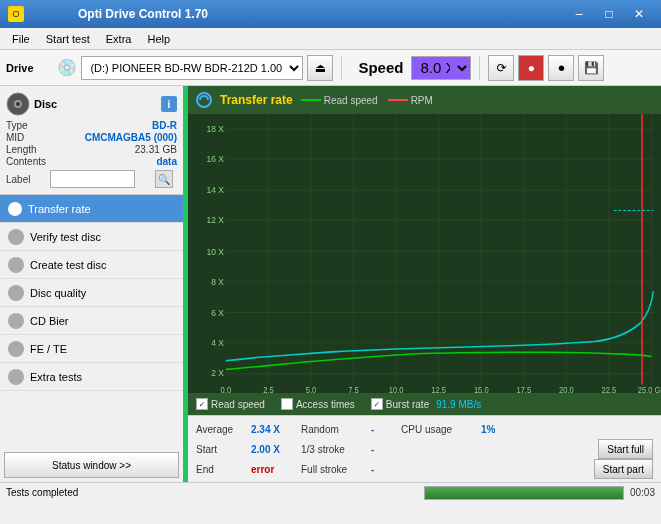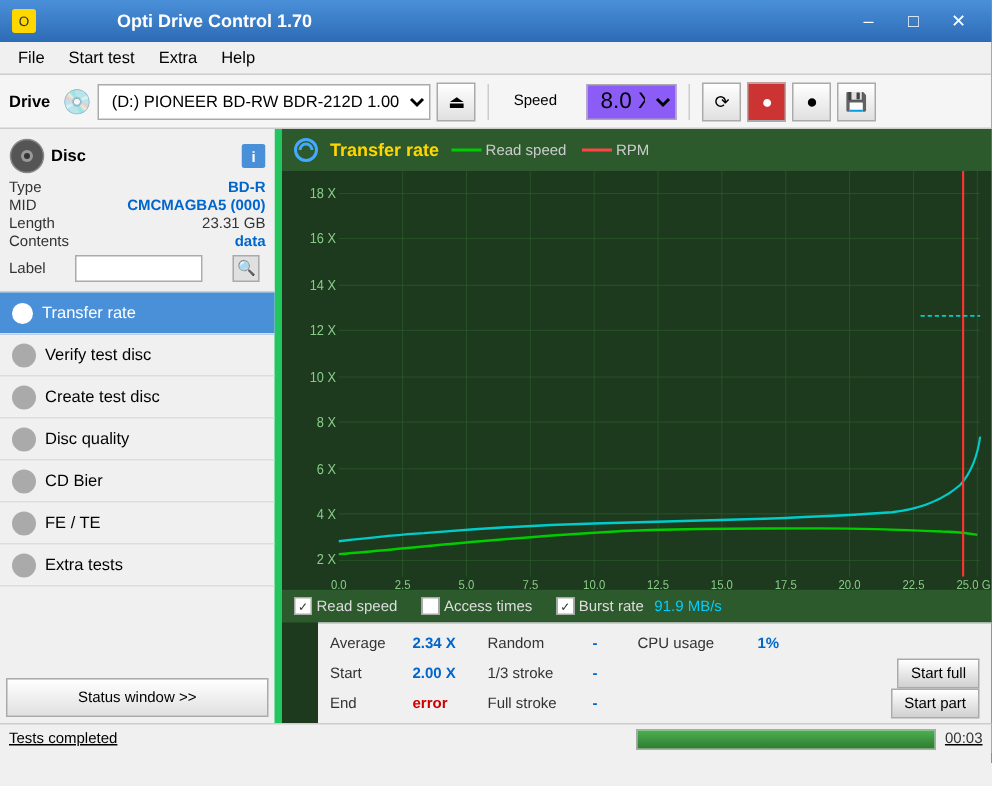--- a/index.html
+++ b/index.html
@@ -19,7 +19,7 @@
     
     
     .toolbar { background: #f5f5f5; height: 36px; display: flex; align-items: center; padding: 0 6px; gap: 4px; border-bottom: 1px solid #ccc; }
-    .toolbar-label { font-size: 11px; font-weight: bold; margin-right: 4px; }
+    .toolbar-label { font-size: 11px; font-weight: bold; margin-right: 20px; }
     .drive-select { height: 24px; min-width: 220px; font-size: 11px; border: 1px solid #aaa; background: white; padding: 0 4px; }
     .toolbar-btn { width: 26px; height: 26px; border: 1px solid #aaa; background: linear-gradient(to bottom, #fff, #e0e0e0); cursor: pointer; display: flex; align-items: center; justify-content: center; font-size: 12px; }
     .toolbar-speed-label { font-size: 10px; font-weight: normal; margin-left: 8px; margin-right: 16px; }

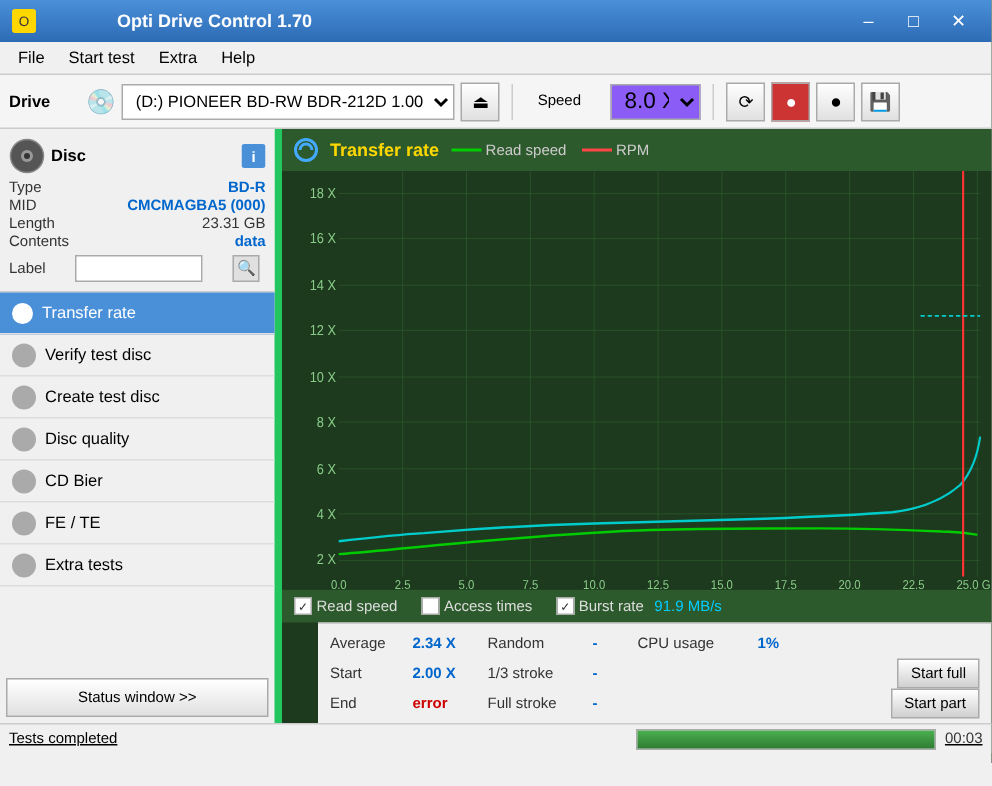--- a/index.html
+++ b/index.html
@@ -22,7 +22,7 @@
     .toolbar-label { font-size: 11px; font-weight: bold; margin-right: 20px; }
     .drive-select { height: 24px; min-width: 220px; font-size: 11px; border: 1px solid #aaa; background: white; padding: 0 4px; }
     .toolbar-btn { width: 26px; height: 26px; border: 1px solid #aaa; background: linear-gradient(to bottom, #fff, #e0e0e0); cursor: pointer; display: flex; align-items: center; justify-content: center; font-size: 12px; }
-    .toolbar-speed-label { font-size: 10px; font-weight: normal; margin-left: 8px; margin-right: 16px; }
+    .toolbar-speed-label { font-size: 15px; font-weight: bold; margin-left: 8px; margin-right: 4px; }
     .speed-select { height: 24px; width: 60px; font-size: 15px; border: 1px solid #aaa; background: #8b5cf6; padding: 0 4px; }
     .toolbar-sep { width: 1px; height: 24px; background: #ccc; margin: 0 4px; }
     

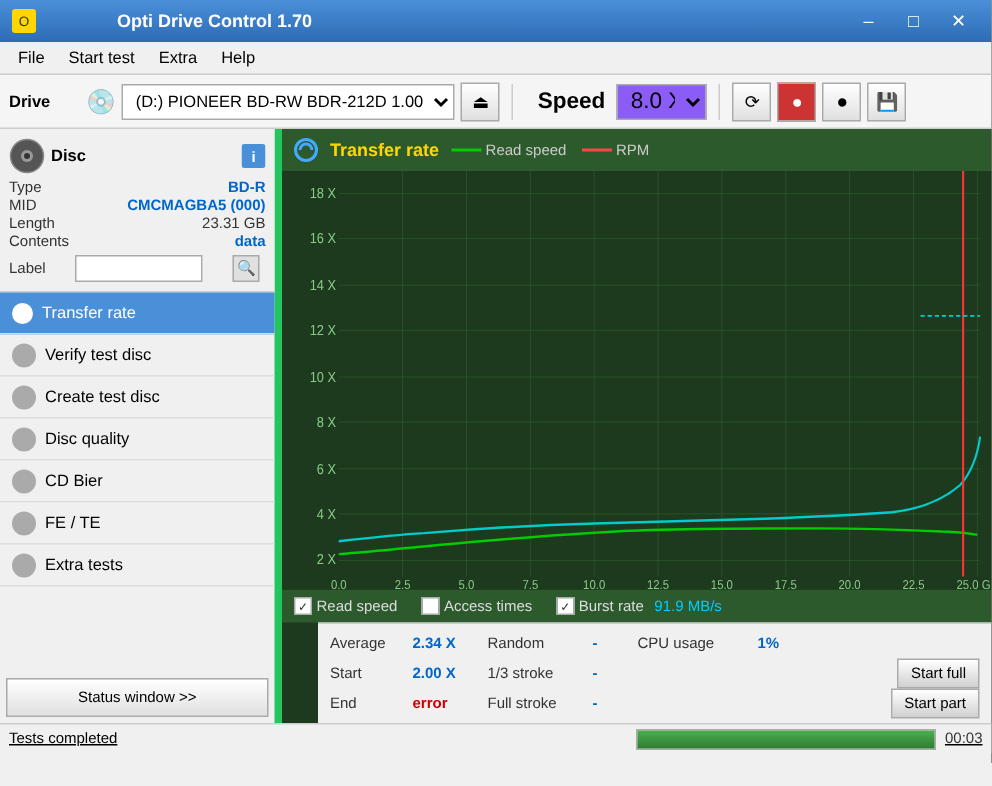--- a/index.html
+++ b/index.html
@@ -77,7 +77,7 @@
     .checkbox { width: 12px; height: 12px; border: 1px solid #aaa; background: white; display: flex; align-items: center; justify-content: center; font-size: 8px; color: #333; }
     
     
-    .stats-area { background: #f0f0f0; padding: 3px 8px; border-top: 1px solid #ccc; margin-left: 24px; }
+    .stats-area { background: #f0f0f0; padding: 3px 8px; border-top: 1px solid #ccc; }
     .stats-row { display: flex; align-items: center; height: 20px; font-size: 10px; }
     .stat-label { color: #333; width: 55px; }
     .stat-value { color: #0066cc; font-weight: bold; width: 50px; }

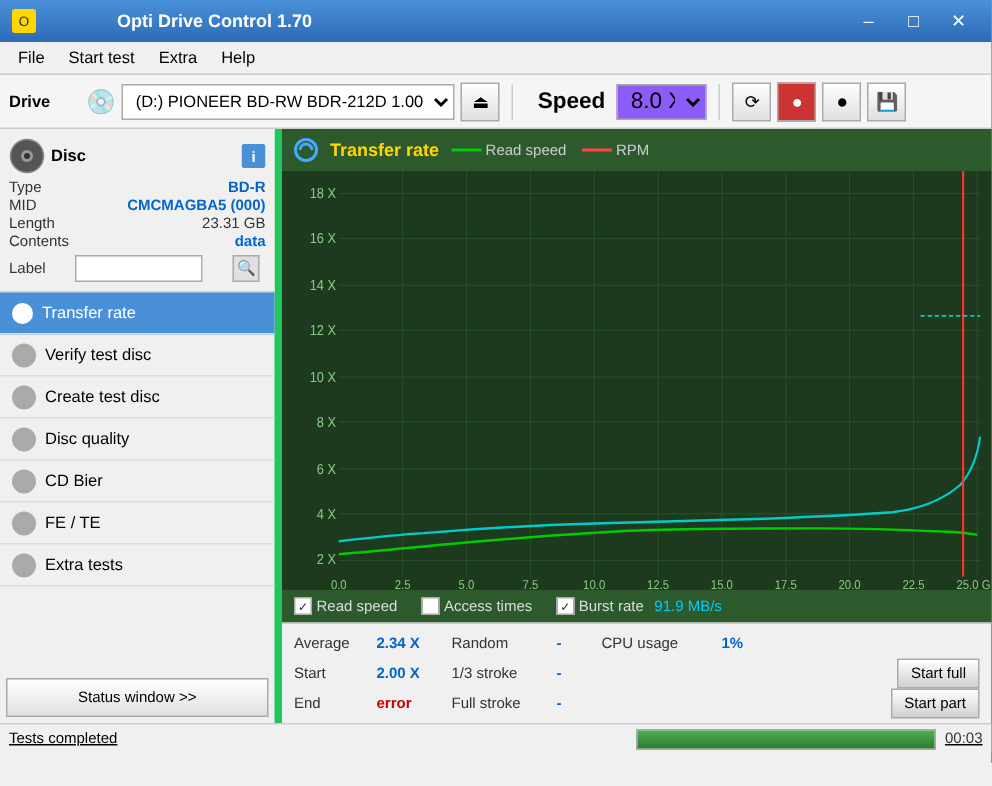--- a/index.html
+++ b/index.html
@@ -88,7 +88,7 @@
     .start-btn { margin-left: auto; height: 20px; padding: 0 8px; border: 1px solid #aaa; background: linear-gradient(to bottom, #fff, #d0d0d0); cursor: pointer; font-size: 10px; }
     
     
-    .status-bar { height: 20px; background: #f0f0f0; border-top: 1px solid #ccc; display: flex; align-items: center; padding: 0 6px; gap: 6px; font-size: 10px; text-decoration: underline; }
+    .status-bar { height: 20px; background: #f0f0f0; border-top: 1px solid #ccc; display: flex; align-items: center; padding: 0 6px; gap: 6px; font-size: 10px; }
     .status-text { flex: 1; }
     .progress-container { width: 200px; height: 14px; border: 1px solid #aaa; background: white; }
     .progress-bar { height: 100%; background: linear-gradient(to bottom, #4caf50, #2e7d32); }

